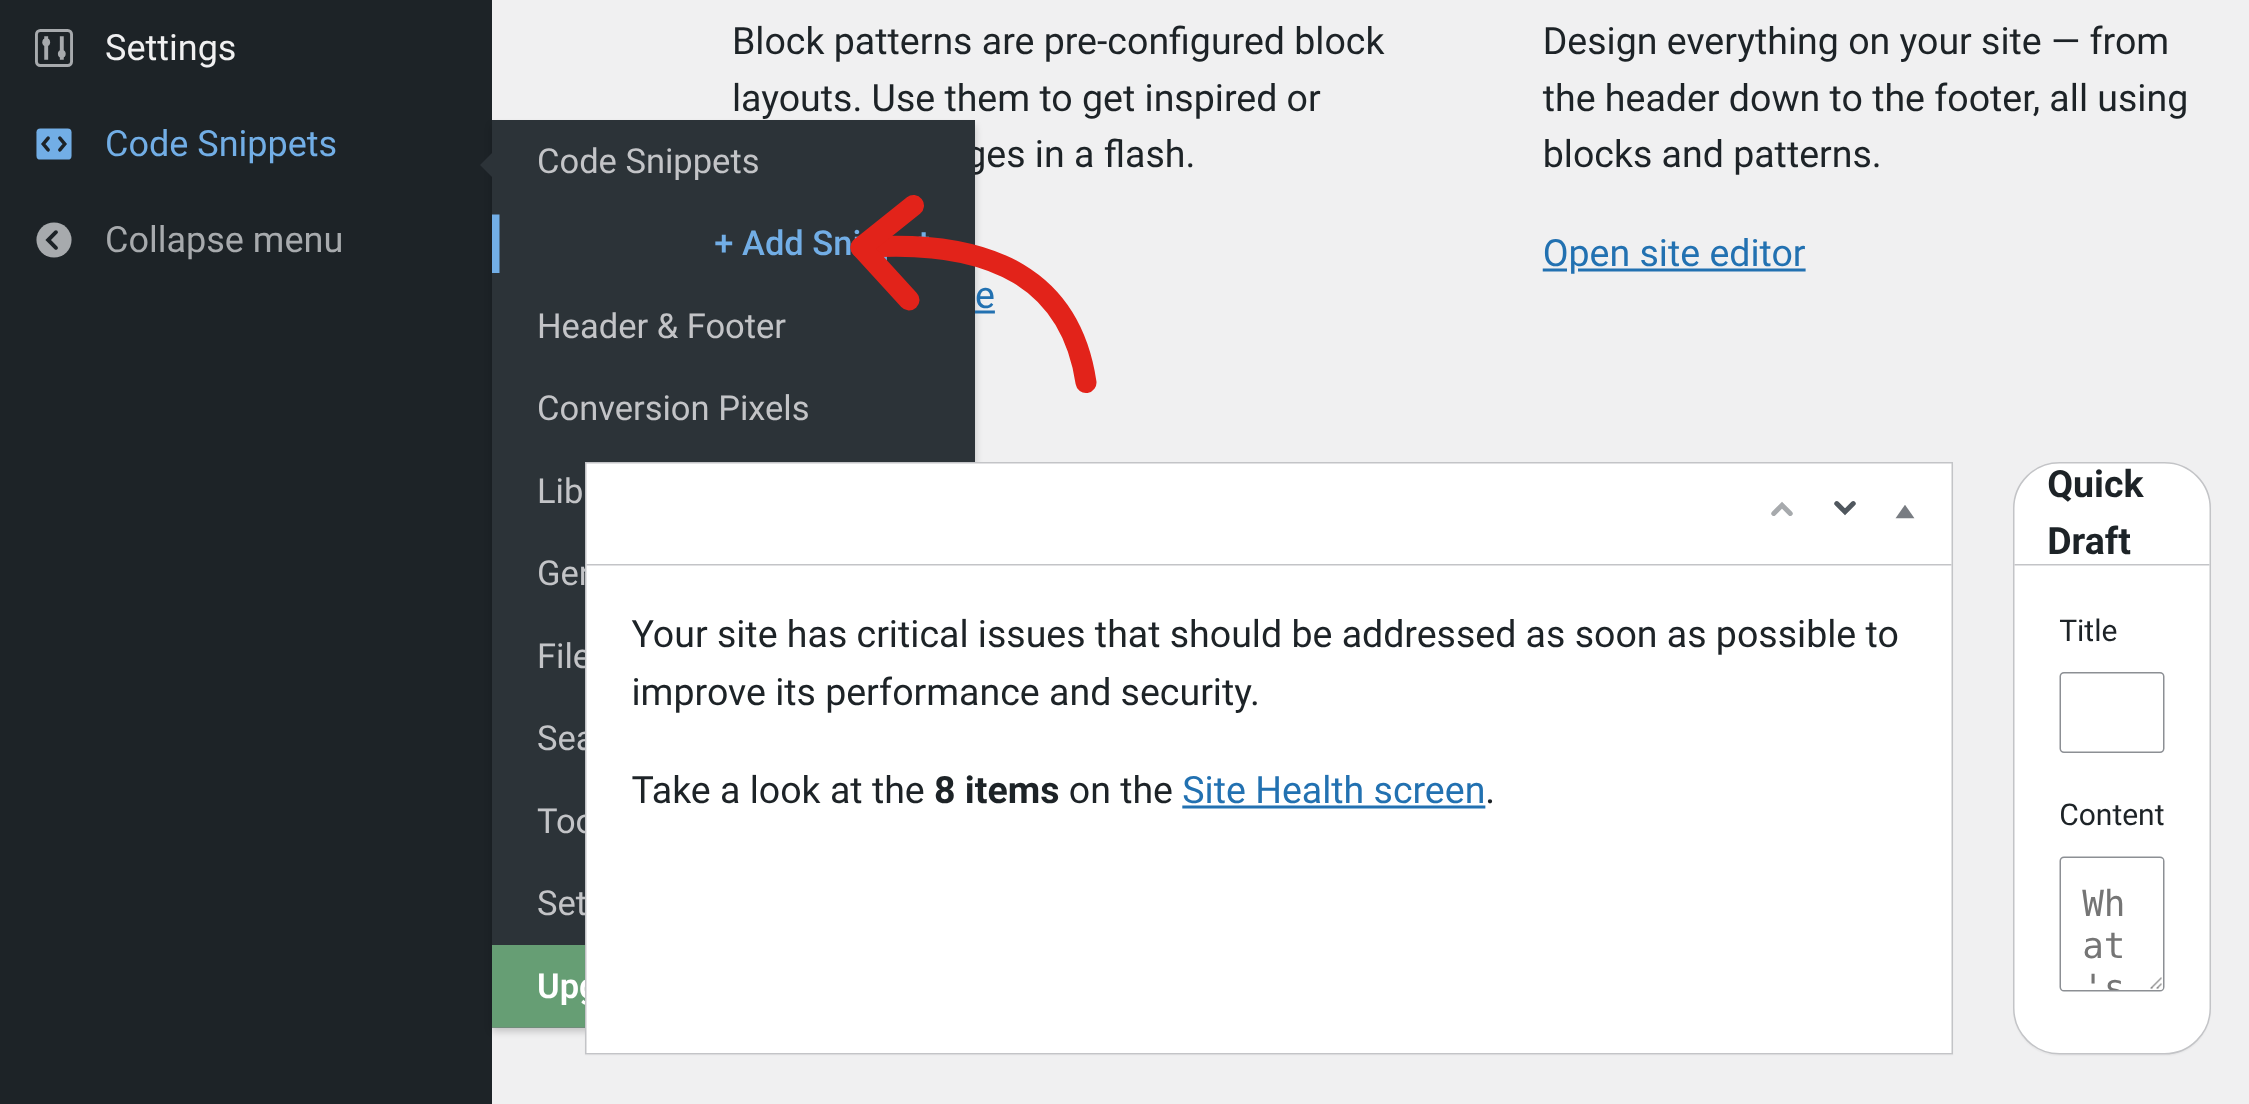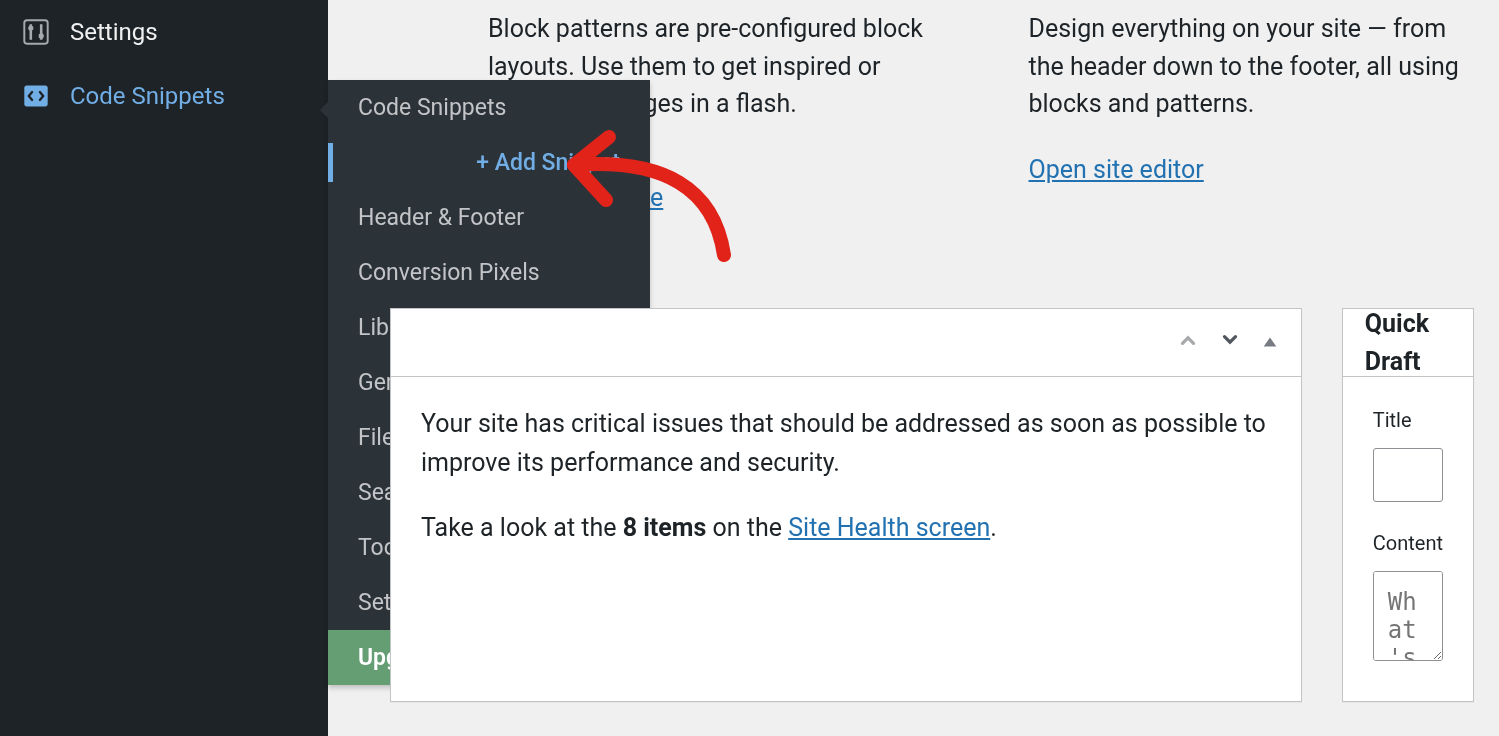--- a/index.html
+++ b/index.html
@@ -195,6 +195,15 @@
     <span>Code Snippets</span>
   </div>
 
+  <div class="sidebar-item" style="color:#a7aaad;">
+    <span class="icon-wrap">
+      <svg width="26" height="26" viewBox="0 0 20 20">
+          <circle cx="10" cy="10" r="9" fill="#a7aaad"></circle>
+          <path d="M11 6l-4 4 4 4" stroke="#1d2327" stroke-width="2" fill="none" stroke-linecap="round"></path>
+        </svg>
+    </span>
+    <span>Collapse menu</span>
+  </div>
 </div>
 
 <div class="submenu">

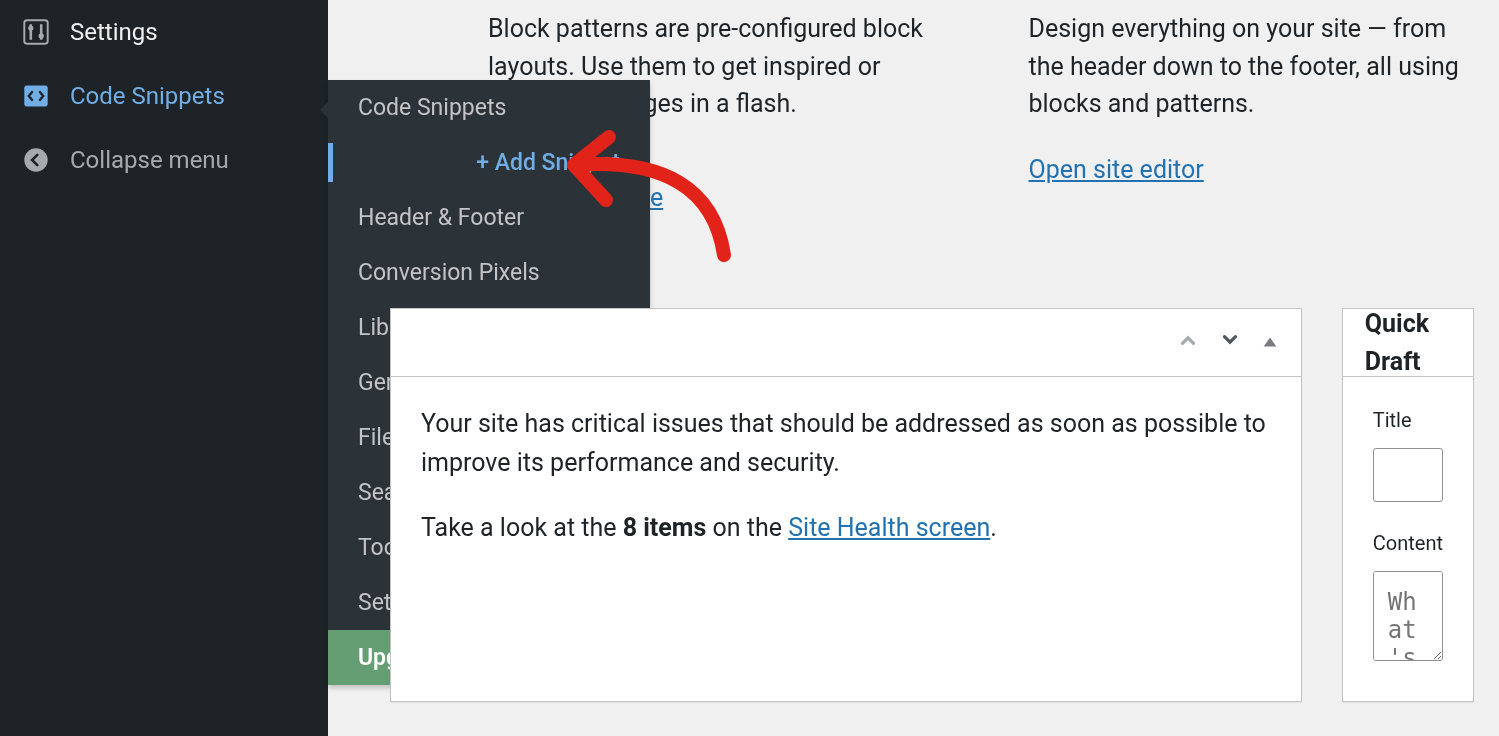--- a/index.html
+++ b/index.html
@@ -138,7 +138,7 @@
       color: #1d2327;
     }
     .site-health-box { width: 1000px; margin-left: -10px; }
-    .quick-draft-box { flex: 1; margin-right: -5px; }
+    .quick-draft-box { flex: 1; margin-right: -5px; border-radius: 31px; }
     .chev { color: #787c82; cursor: pointer; }
     .label-text { font-size: 20px; color: #1d2327; margin-bottom: 12px; }
     .input-field {

